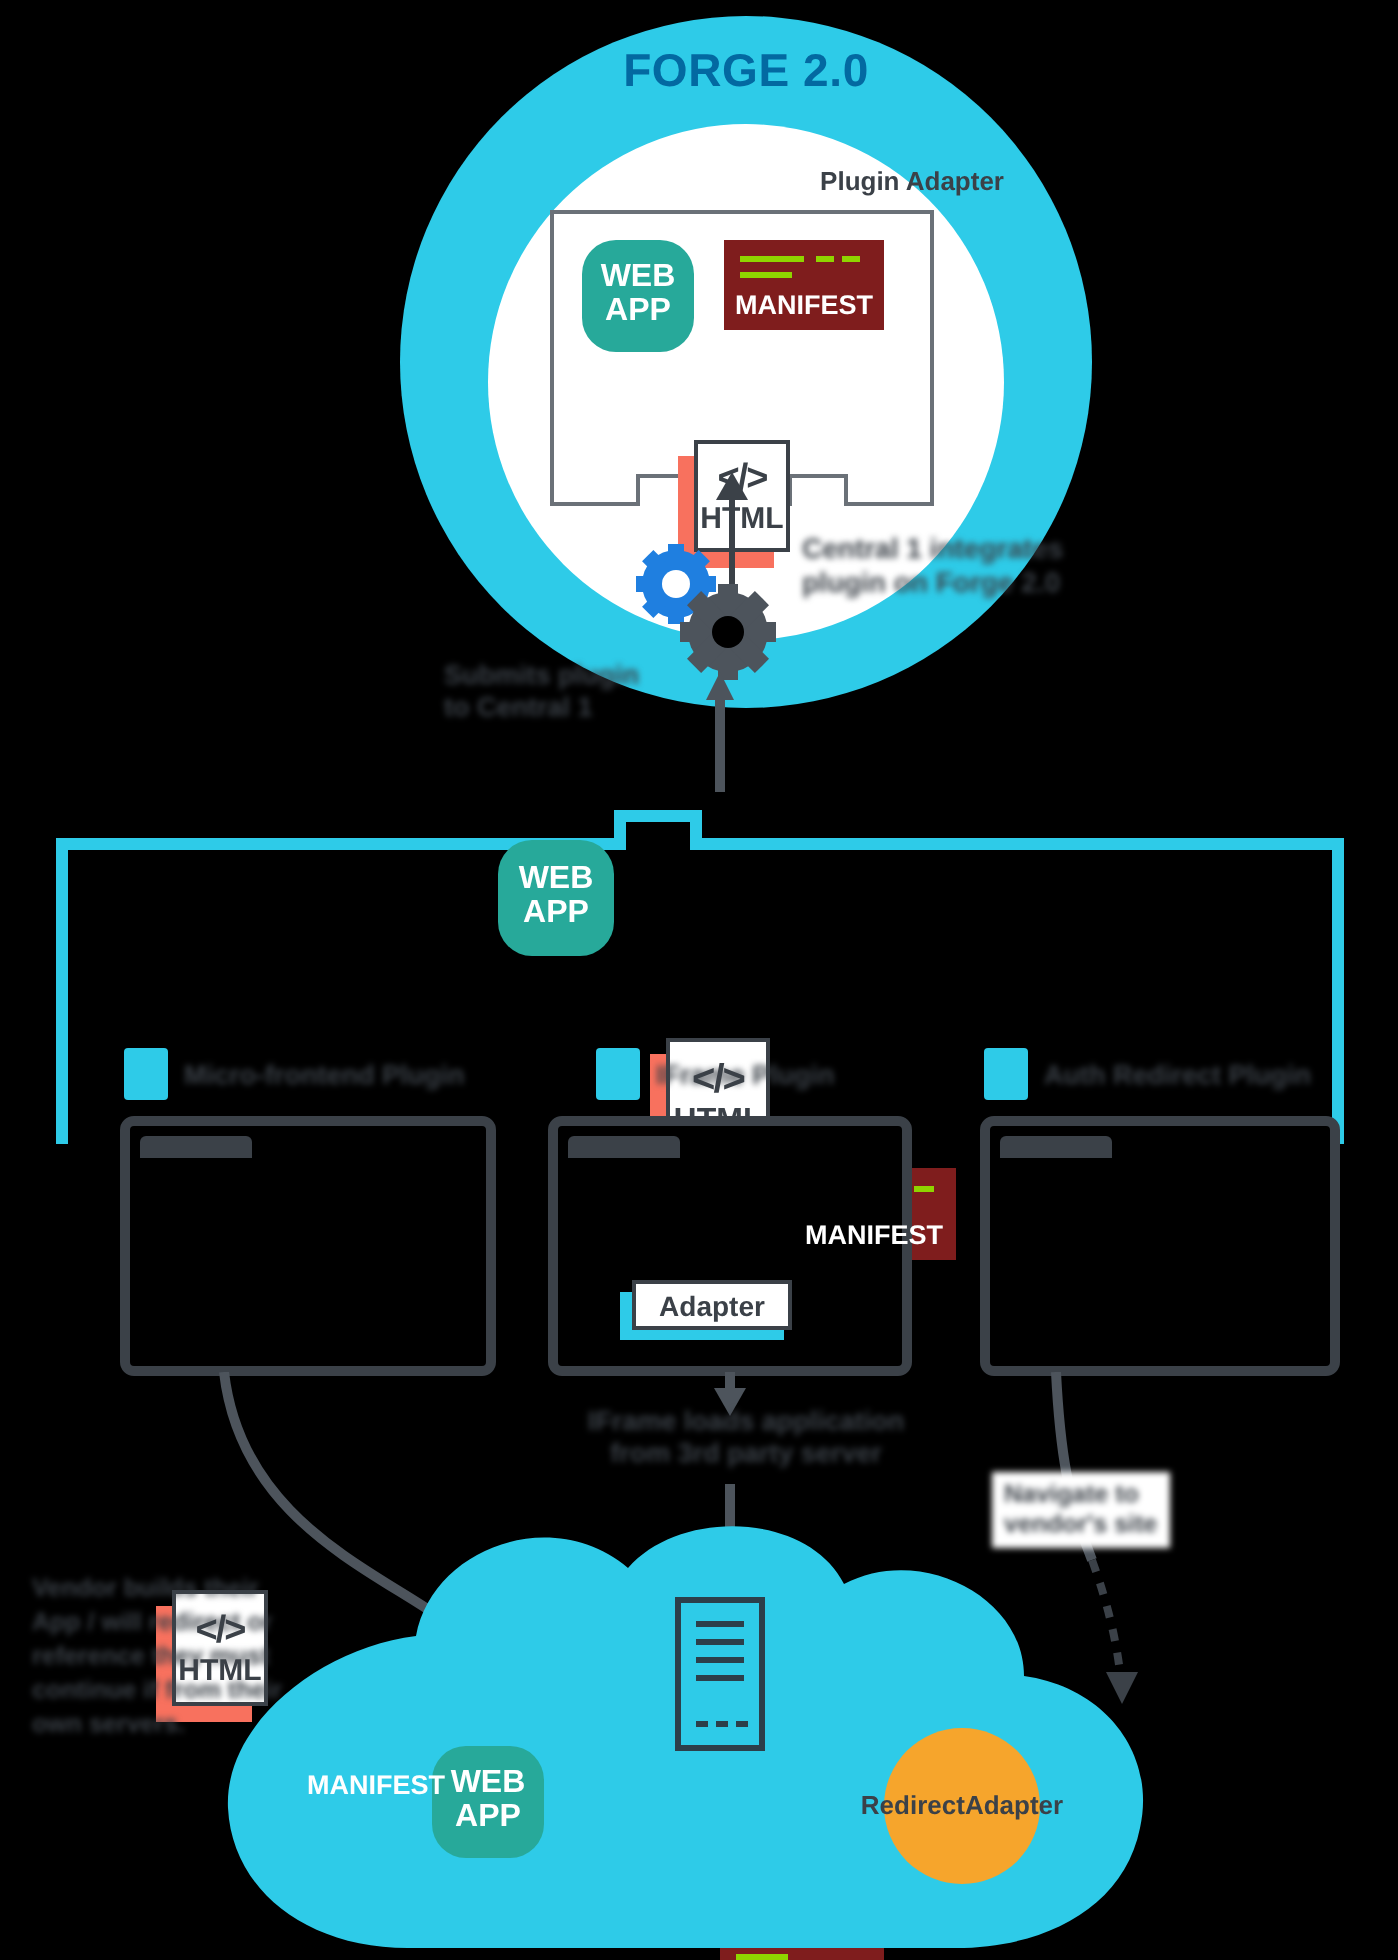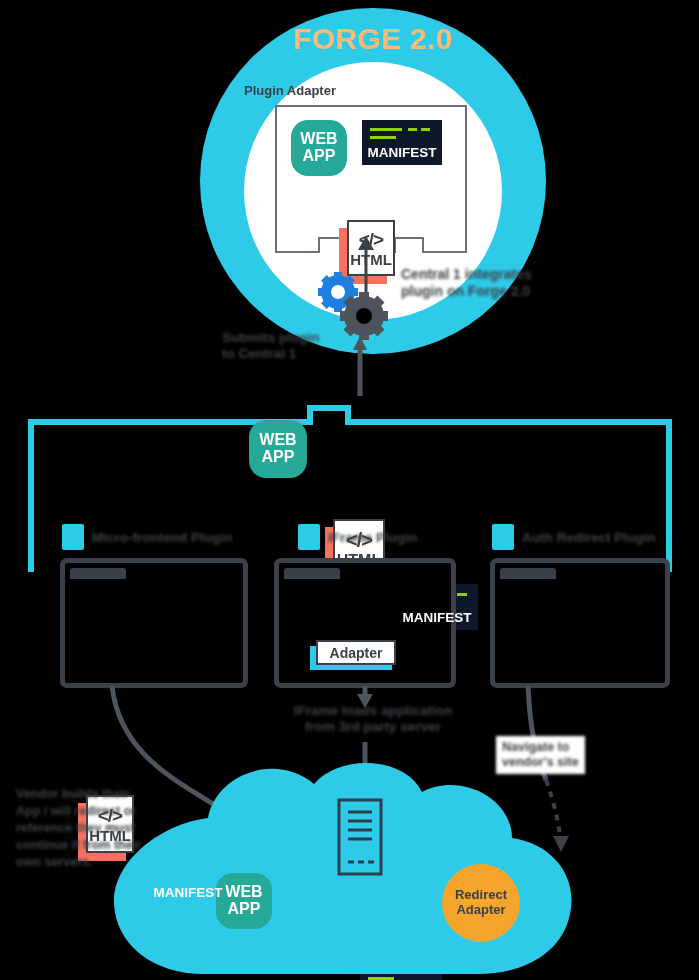--- a/index.html
+++ b/index.html
@@ -14,7 +14,7 @@
   .ring-inner{left:244px;top:62px;width:258px;height:258px;border-radius:50%;
         background:#ffffff;}
   .forge-title{left:200px;top:22px;width:346px;text-align:center;
-        color:#fdba74;font-size:30px;font-weight:bold;letter-spacing:.3px;}
+        color:#0369a1;font-size:23px;font-weight:bold;letter-spacing:.3px;}
   .adapter-title{left:244px;top:83px;width:258px;text-align:left;
         color:#3b4148;font-size:13px;font-weight:bold;}
 

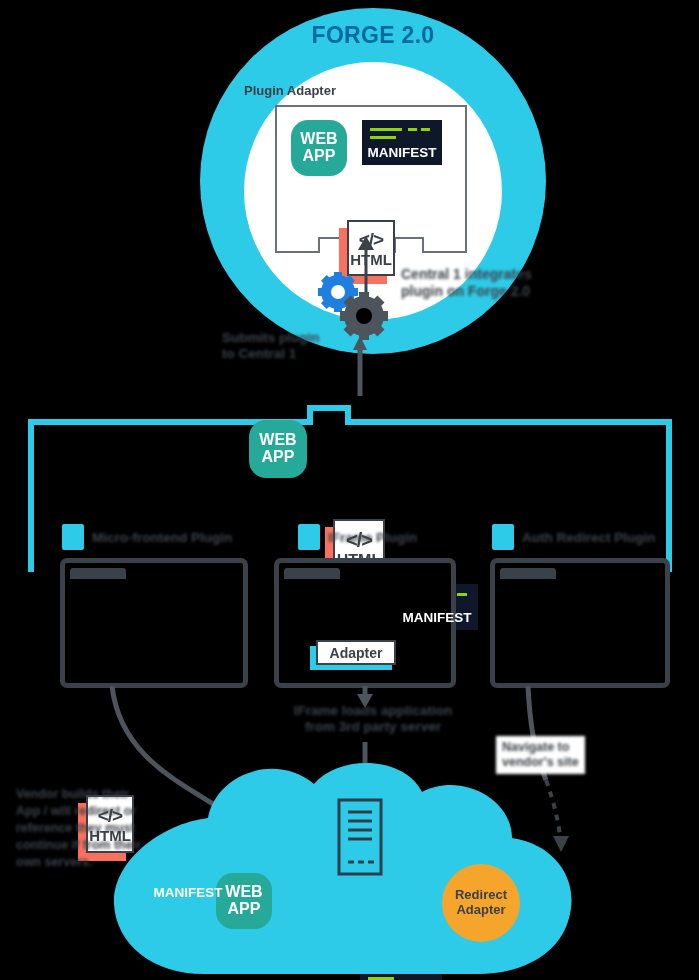--- a/index.html
+++ b/index.html
@@ -15,7 +15,7 @@
         background:#ffffff;}
   .forge-title{left:200px;top:22px;width:346px;text-align:center;
         color:#0369a1;font-size:23px;font-weight:bold;letter-spacing:.3px;}
-  .adapter-title{left:244px;top:83px;width:258px;text-align:left;
+  .adapter-title{left:244px;top:83px;width:258px;text-align:right;
         color:#3b4148;font-size:13px;font-weight:bold;}
 
   

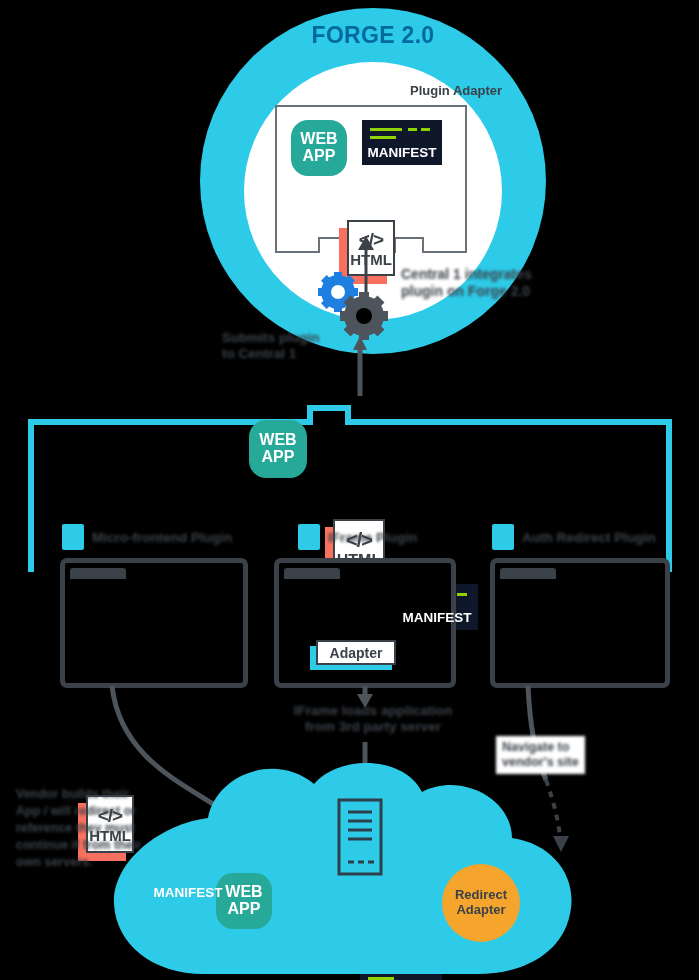--- a/index.html
+++ b/index.html
@@ -26,7 +26,7 @@
   .webapp{background:#27a99a;border-radius:17px;display:flex;flex-direction:column;
           align-items:center;justify-content:center;color:#fff;font-weight:bold;
           line-height:1.04;text-align:center;}
-  .manifest{background:#0f172a;display:flex;align-items:flex-end;justify-content:center;
+  .manifest{background:#7f1d1d;display:flex;align-items:flex-end;justify-content:center;
           color:#fff;font-weight:bold;position:relative;}
   .manifest .mlabel{position:relative;z-index:2;}
   .mline{position:absolute;height:3px;background:#8fd400;}

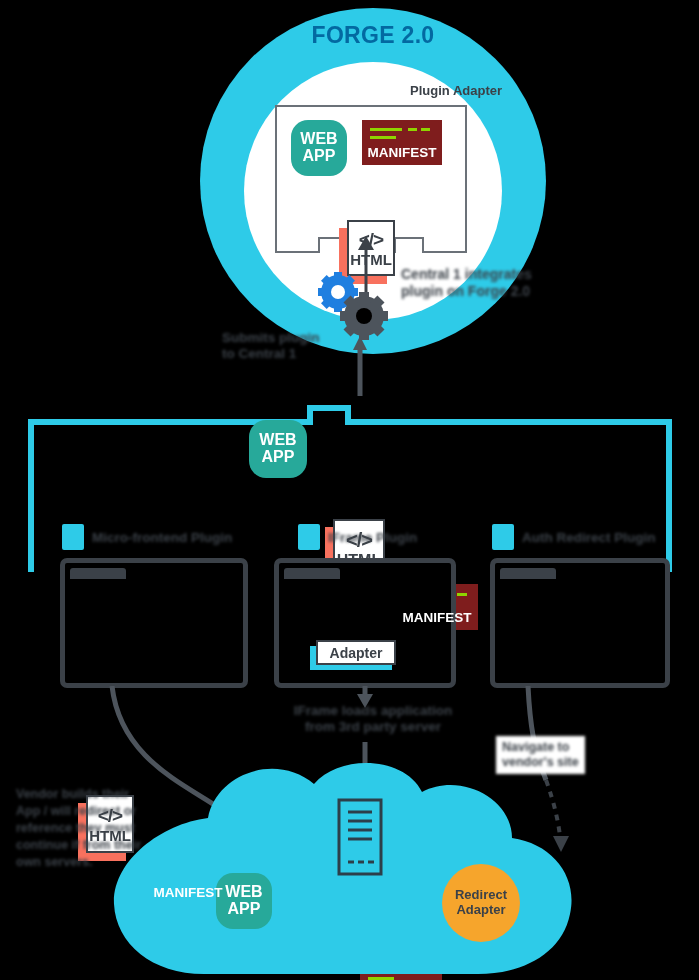--- a/index.html
+++ b/index.html
@@ -60,7 +60,7 @@
   
   .cloud{left:108px;top:758px;width:480px;height:222px;}
   .redirect{width:78px;height:78px;border-radius:50%;background:#f6a52c;
-        display:flex;flex-direction:column;align-items:center;justify-content:center;
+        display:flex;flex-direction:row;align-items:center;justify-content:center;
         color:#3b4148;font-weight:bold;font-size:13px;line-height:1.12;text-align:center;}
   .vendor-cap{color:#2c3238;font-weight:bold;font-size:15.5px;line-height:1.2;
         text-align:center;}

